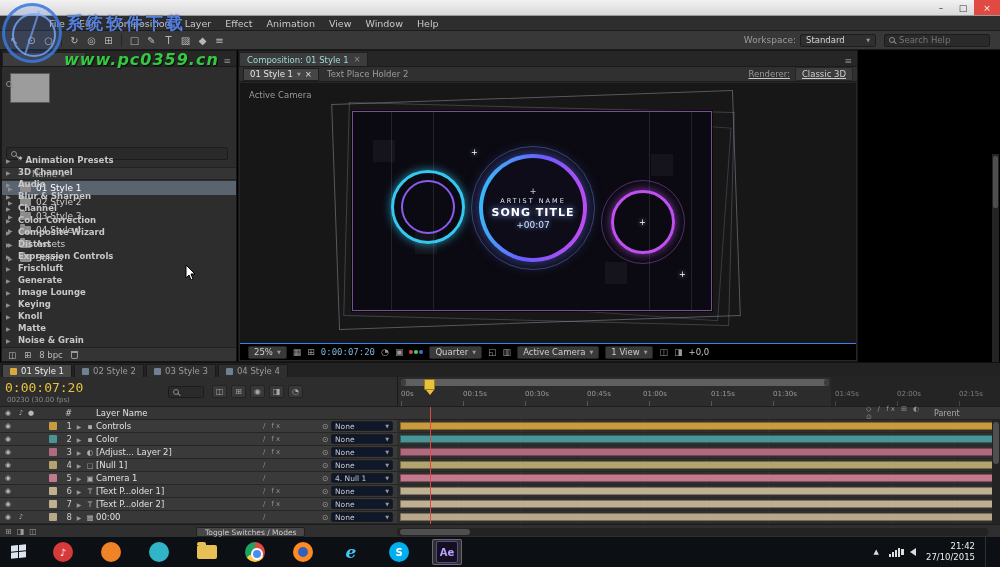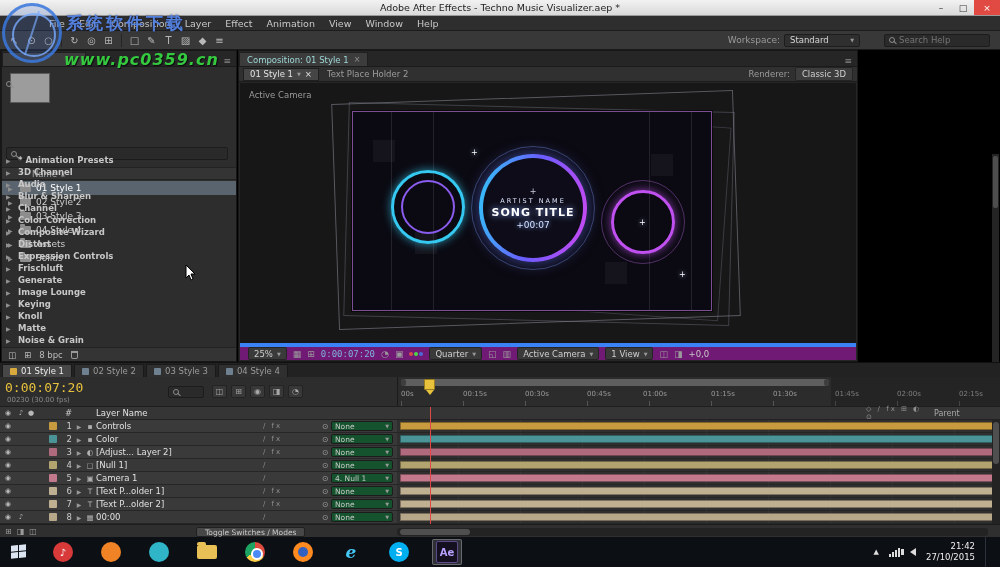--- a/index.html
+++ b/index.html
@@ -243,7 +243,6 @@
 <body>
 
 <div id="titlebar">
-  <span>Adobe After Effects - Techno Music Visualizer.aep *</span>
   <div class="win-controls">
     <div class="win-btn">–</div>
     <div class="win-btn">□</div>

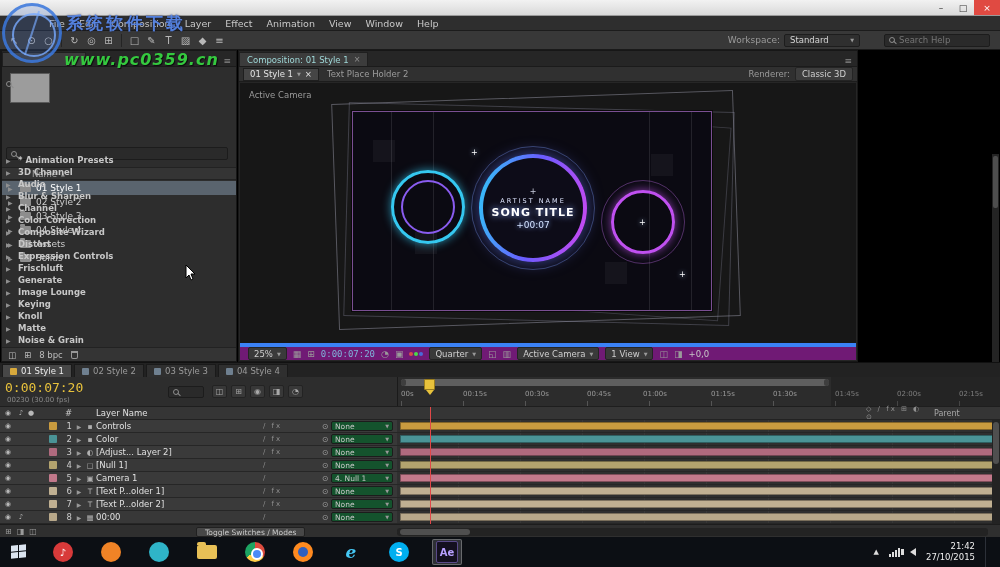--- a/index.html
+++ b/index.html
@@ -283,7 +283,7 @@
       <span>Standard</span>
       <span class="caret" style="margin-left:auto">▼</span>
     </div>
-    <div class="searchbox" style="margin-left:24px; margin-right:4px">
+    <div class="searchbox" style="margin-left:8px; margin-right:4px">
       <span class="mag"></span>
       <input placeholder="Search Help" style="">
     </div>

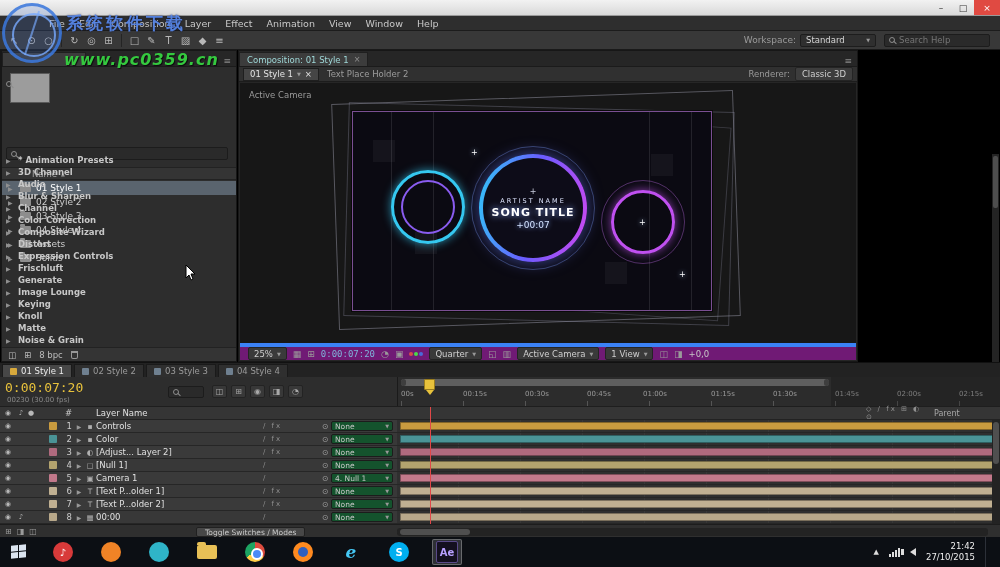--- a/index.html
+++ b/index.html
@@ -77,7 +77,7 @@
     align-items:center; padding:0 4px; gap:2px; font-size:8.5px; }
   .vtab { height:13px; display:flex; align-items:center; gap:4px; padding:0 6px; color:#9c9c9c; }
   .vtab.active { background:#454545; color:#e4e4e4; border:1px solid #1f1f1f; }
-  .renderer { margin-left:auto; display:flex; align-items:center; gap:5px; }
+  .renderer { margin-left:auto; display:flex; align-items:center; gap:5px;text-decoration:underline; }
   .rbtn { background:#3d3d3d; border:1px solid #242424; border-radius:2px; padding:1px 6px;
     color:#cfcfcf; font-size:8.5px; }
   #viewer { position:absolute; left:1px; top:32px; right:1px; bottom:18px; background:#171717; overflow:hidden; }

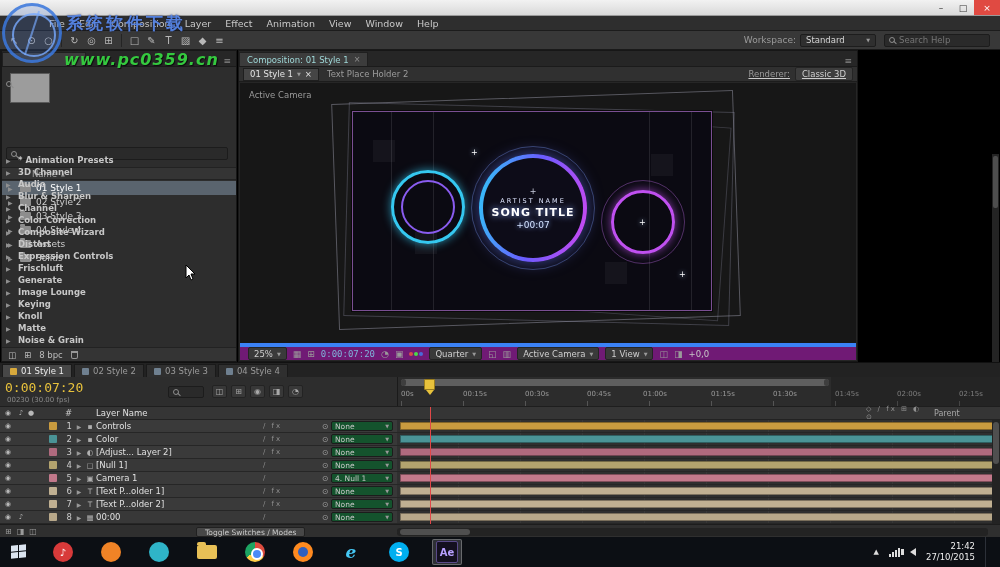--- a/index.html
+++ b/index.html
@@ -103,8 +103,8 @@
   .t-artist { color:#dfe6ff; font-size:6.5px; letter-spacing:2px; }
   .t-song { color:#ffffff; font-size:11px; font-weight:bold; letter-spacing:1px; text-shadow:0 0 7px #86a6ff; }
   .t-timer { color:#d2e2ff; font-size:9px; margin-top:0; text-shadow:0 0 5px #86a6ff; }
-  #comp-status { position:absolute; left:1px; bottom:1px; right:1px; height:17px; background:#701a75;
-    border-top:4px solid #3b82f6; display:flex; align-items:center; gap:6px; padding:0 8px; }
+  #comp-status { position:absolute; left:1px; bottom:1px; right:1px; height:17px; background:#000000;
+    border-top:1px solid #3b82f6; display:flex; align-items:center; gap:6px; padding:0 8px; }
   .sbtn { display:flex; align-items:center; gap:4px; height:13px; background:#3a3a3a;
     border:1px solid #242424; border-radius:2px; padding:0 5px; font-size:8.5px; color:#cfcfcf; }
   .sico { color:#9a9a9a; font-size:9px; }

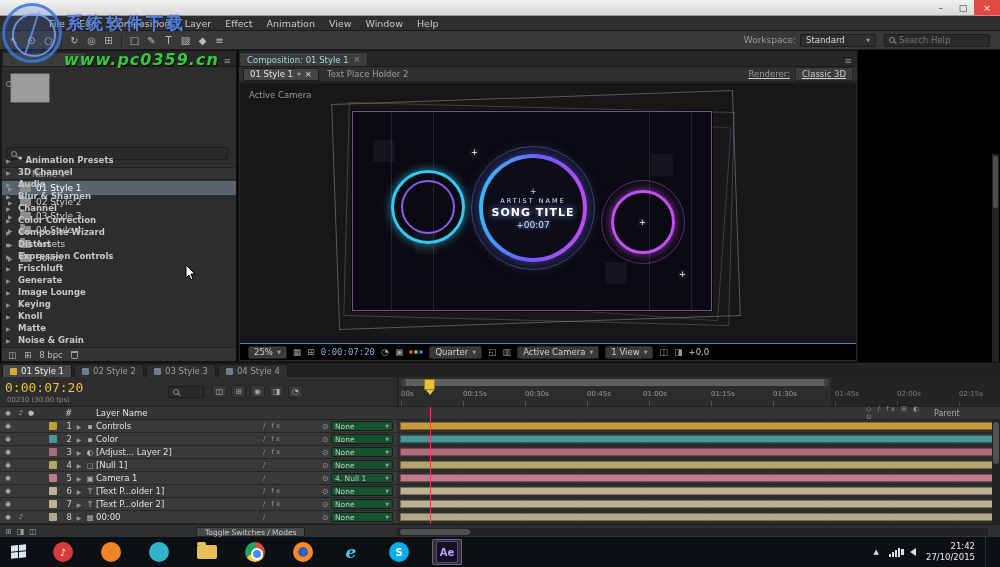--- a/index.html
+++ b/index.html
@@ -174,7 +174,7 @@
   .c-sw { width:56px; color:#909090; font-size:7px; letter-spacing:2px; }
   .c-pick { width:12px; text-align:center; color:#9a9a9a; font-size:8px; }
   .c-parent { width:66px; padding-right:4px; }
-  .parent-dd { height:10px; background:#14532d; border:1px solid #1c1c1c; border-radius:2px;
+  .parent-dd { height:10px; background:#0f172a; border:1px solid #1c1c1c; border-radius:2px;
     display:flex; align-items:center; justify-content:space-between; padding:0 3px; color:#c8c8c8; font-size:7.5px; }
   .playline { position:absolute; left:430px; top:44px; width:1px; height:117px; background:#e04848; z-index:6; }
   .playhead { position:absolute; left:424px; top:16px; width:11px; height:11px; background:#e8c23c;

